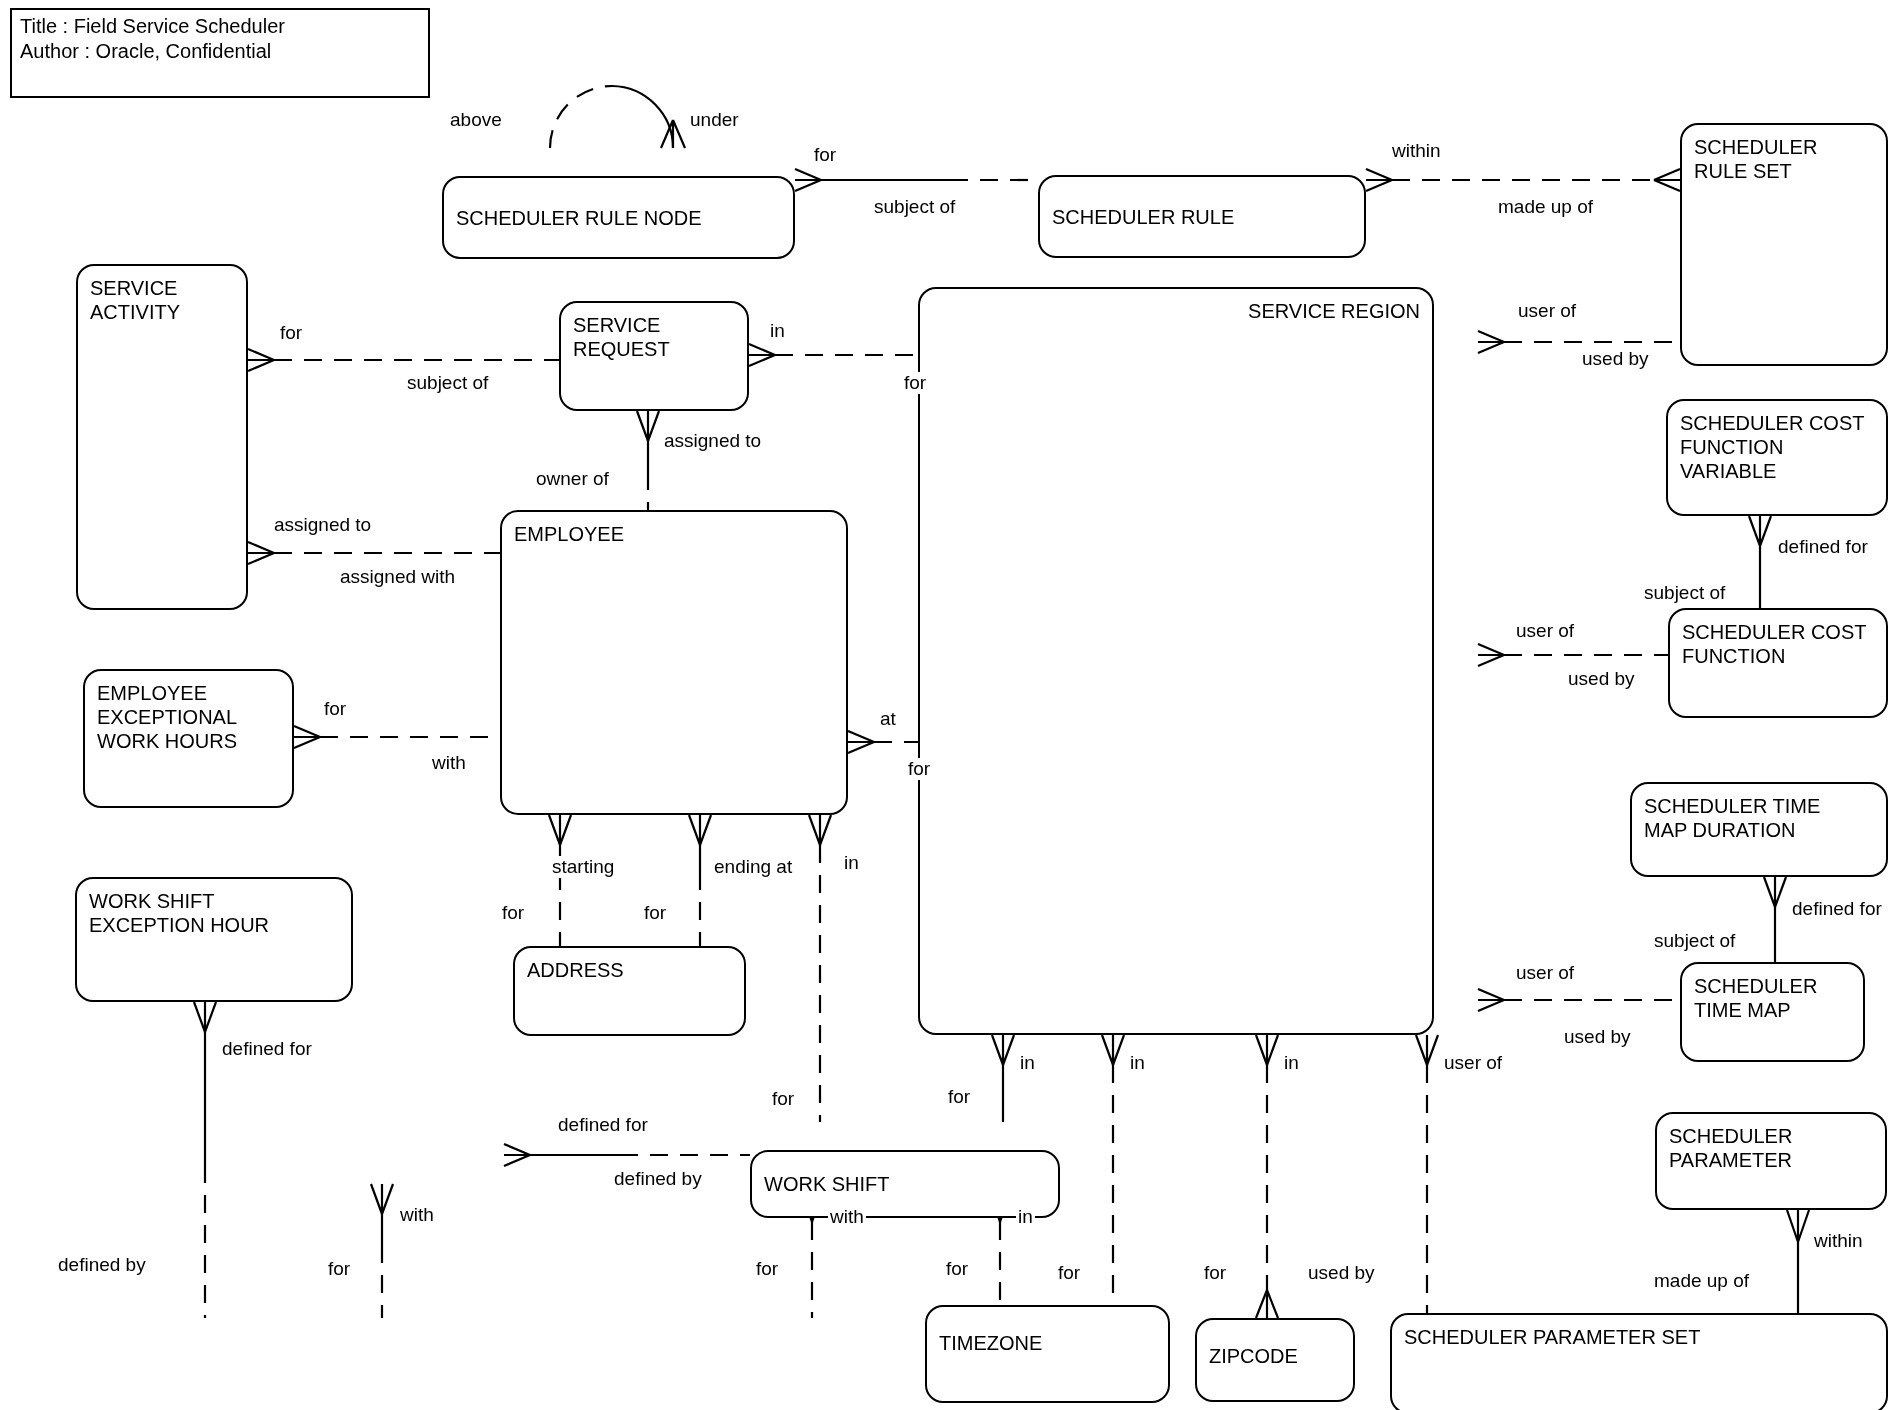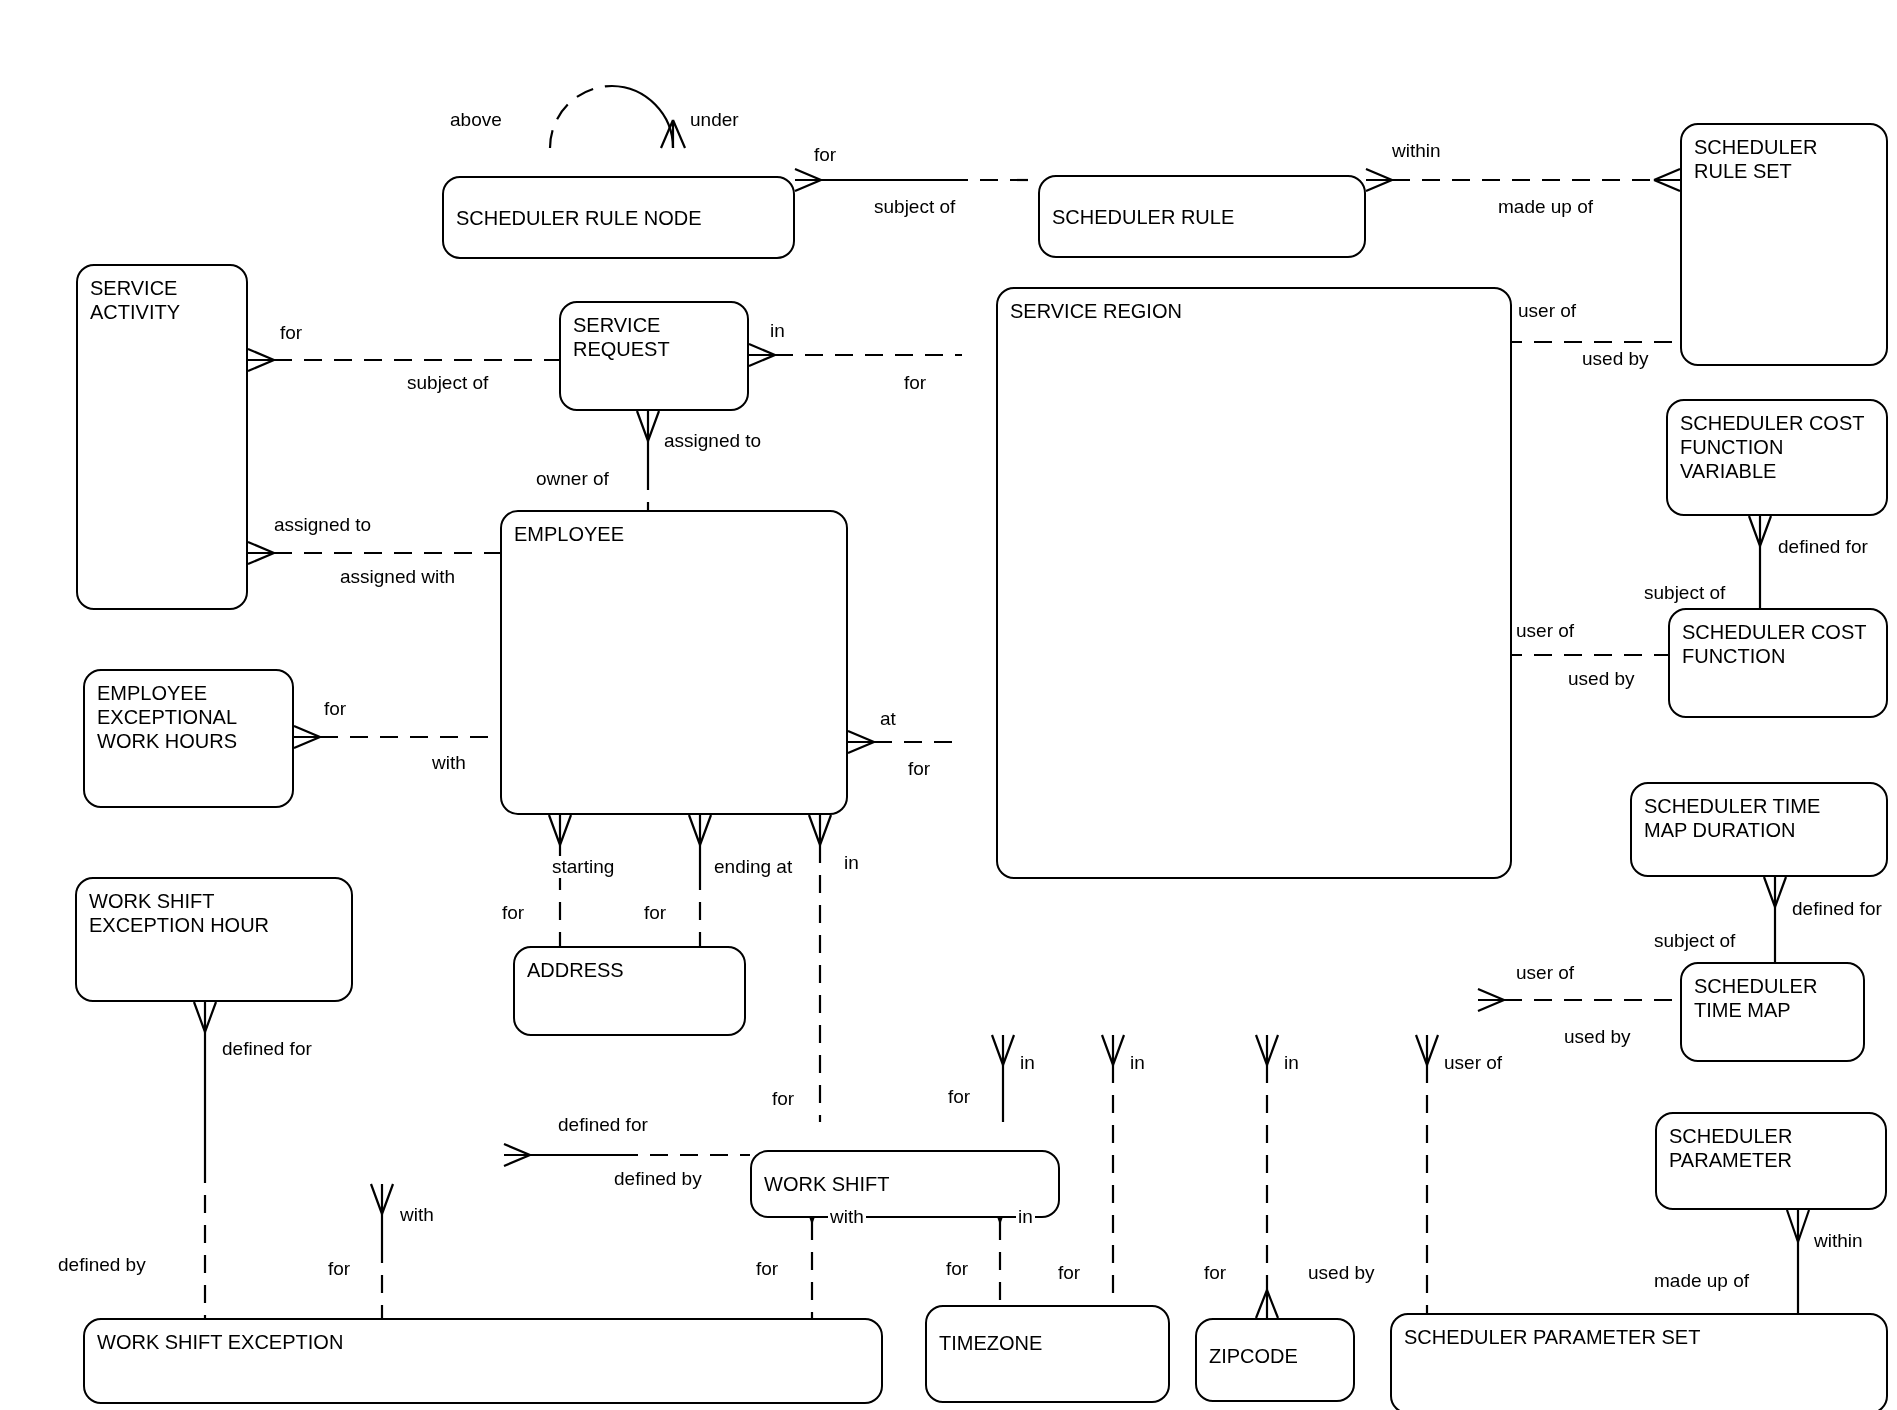--- a/index.html
+++ b/index.html
@@ -171,6 +171,10 @@
     </g>
   </svg>
 
+  <div id="title-box" style="left:10px;top:8px;width:420px;height:90px;">
+    <div>Title : Field Service Scheduler</div>
+    <div>Author : Oracle, Confidential</div>
+  </div>
 
   <div class="entity vcenter" style="left:442px;top:148px;width:353px;height:83px;">
       <span class="label">SCHEDULER RULE NODE</span>

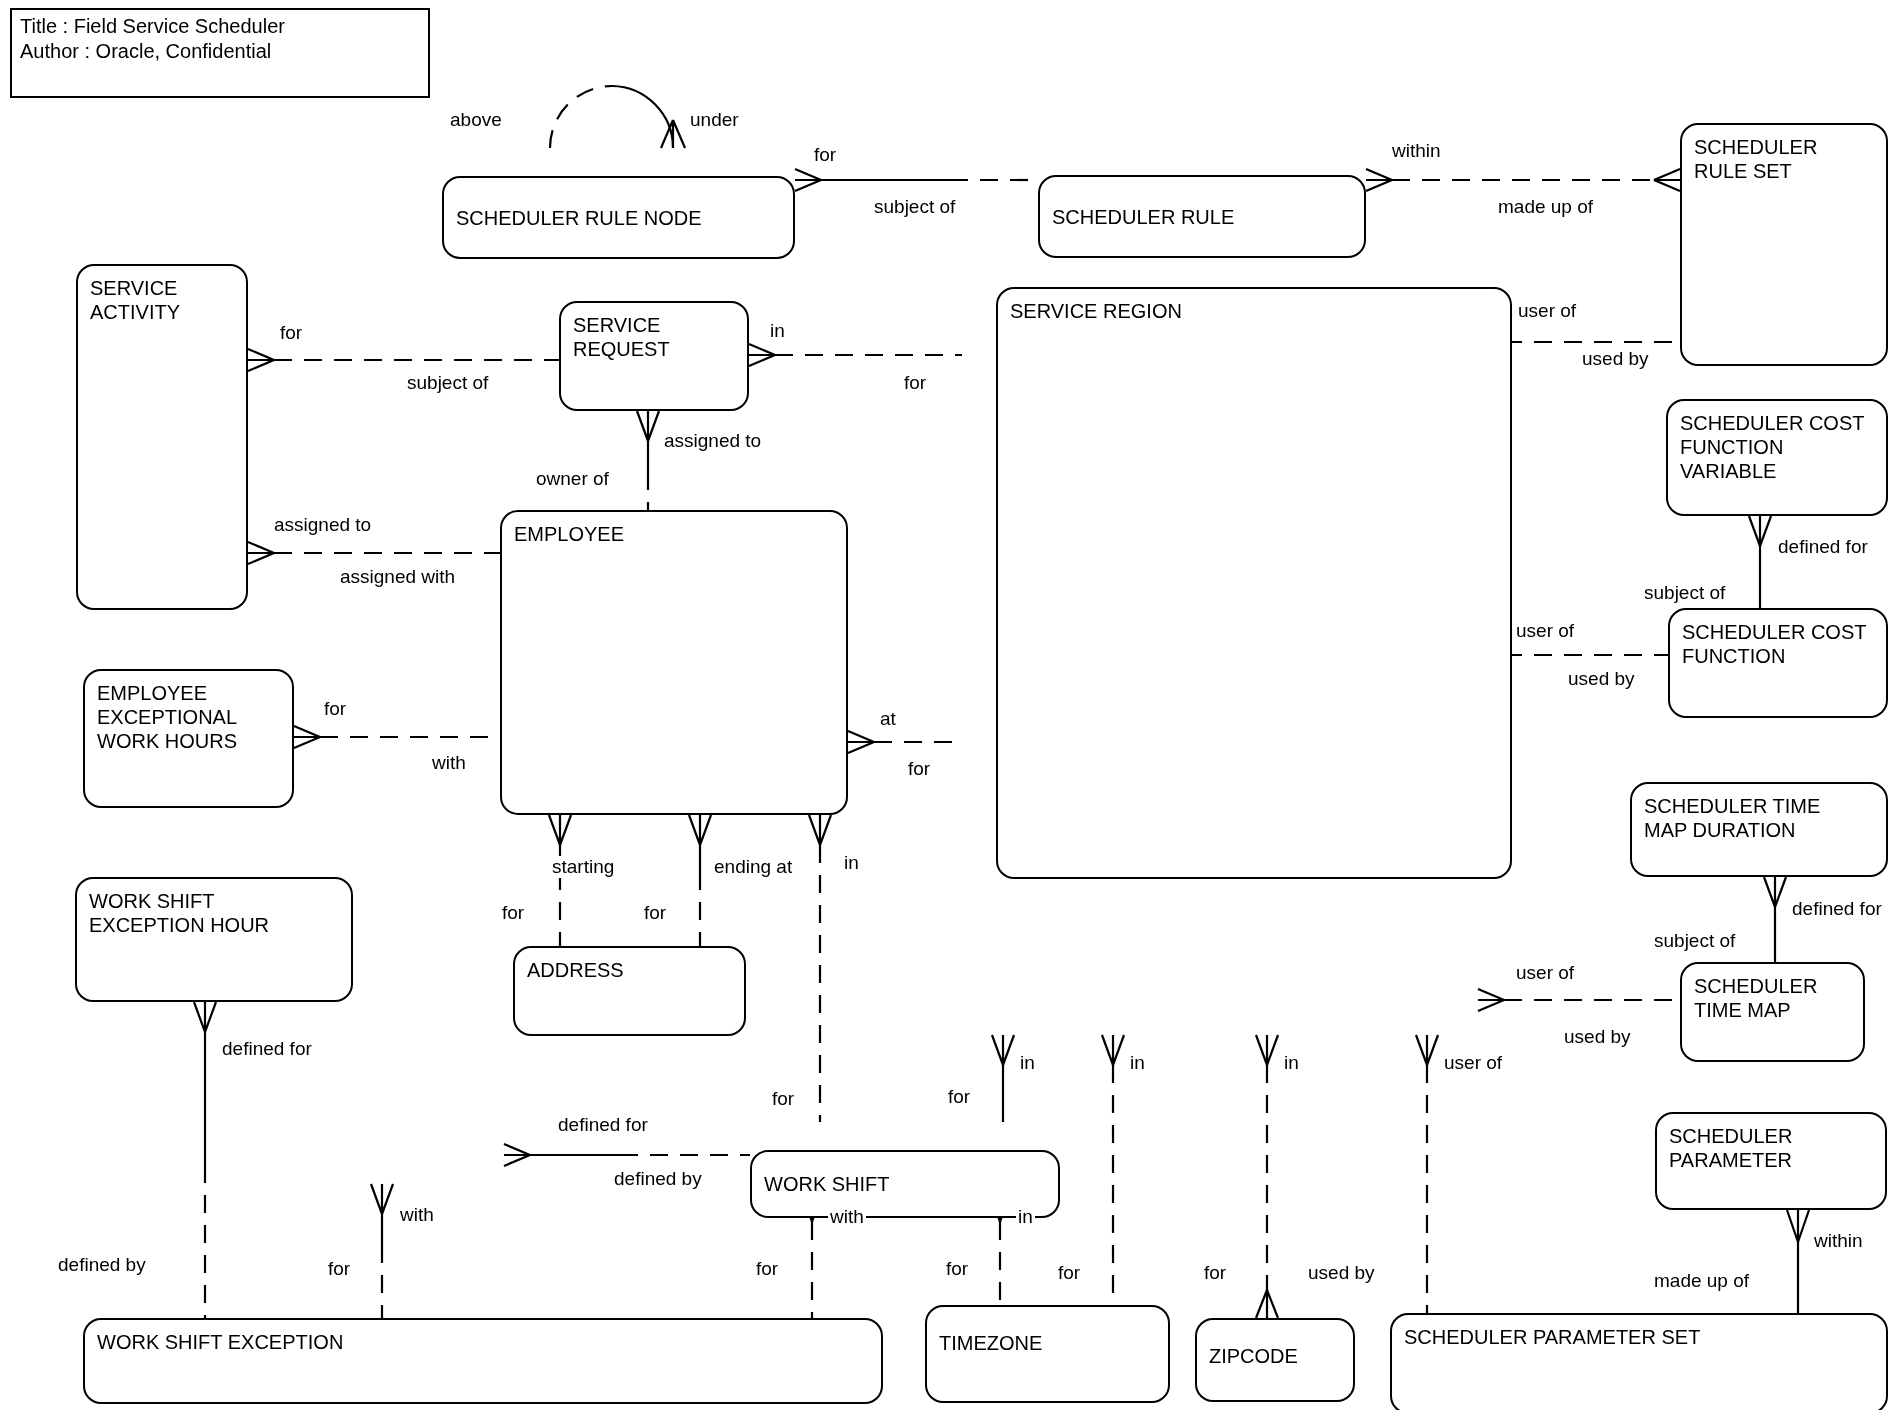--- a/index.html
+++ b/index.html
@@ -188,7 +188,7 @@
 ACTIVITY</span></div>
   <div class="entity" style="left:559px;top:301px;width:190px;height:110px;"><span class="label">SERVICE
 REQUEST</span></div>
-  <div class="entity" style="left:996px;top:287px;width:516px;height:592px;"><span class="label">SERVICE REGION</span></div>
+  <div class="entity" style="left:918px;top:287px;width:516px;height:748px;text-align:right;"><span class="label">SERVICE REGION</span></div>
   <div class="entity" style="left:1666px;top:399px;width:222px;height:117px;"><span class="label">SCHEDULER COST
 FUNCTION
 VARIABLE</span></div>

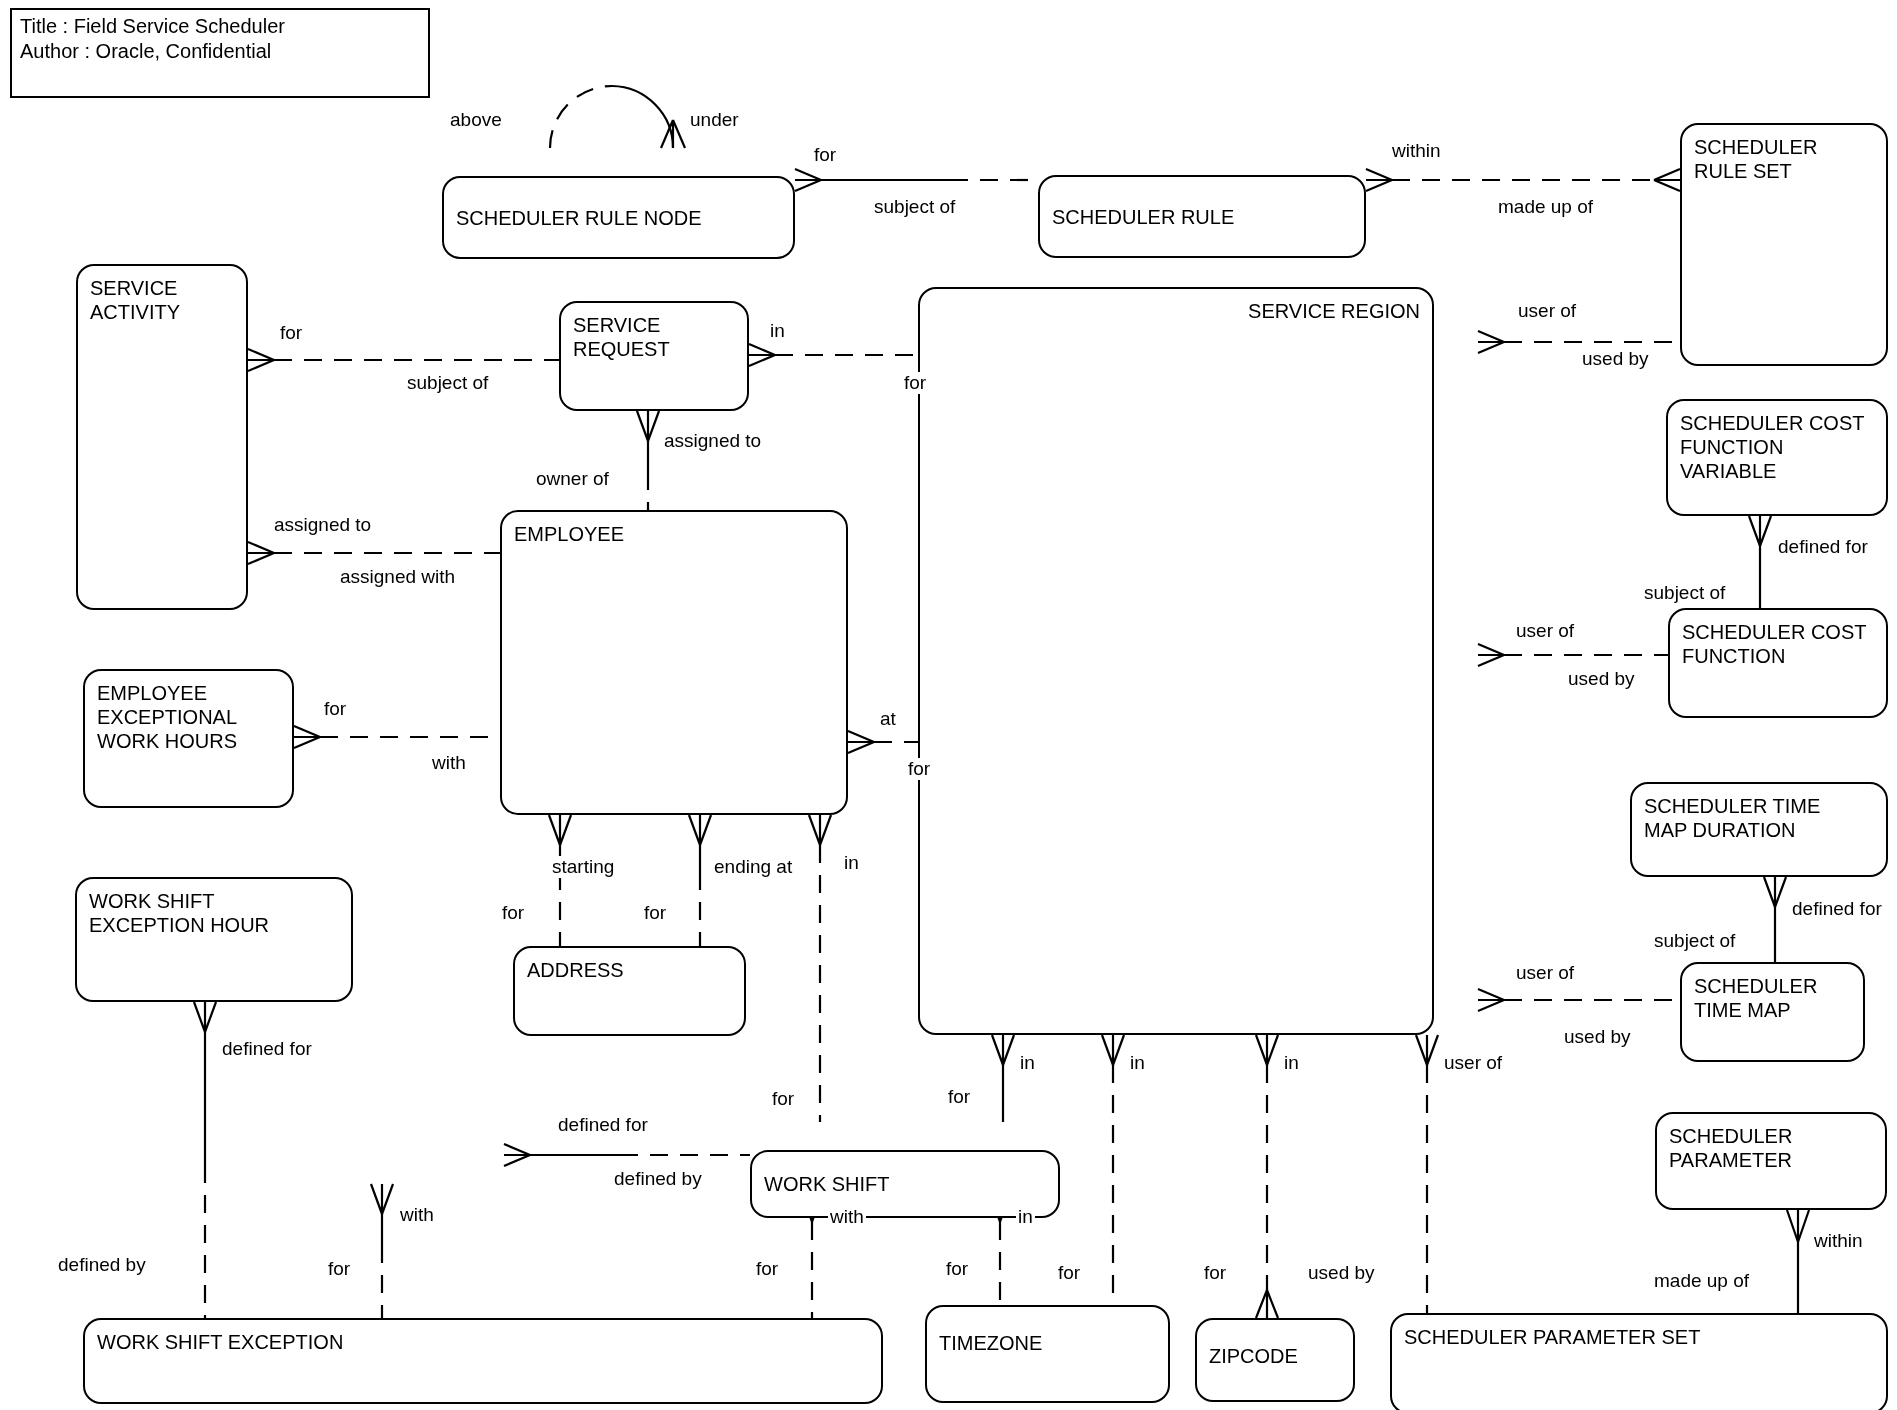--- a/index.html
+++ b/index.html
@@ -210,7 +210,6 @@
     </div>
   <div class="entity" style="left:1655px;top:1112px;width:232px;height:98px;"><span class="label">SCHEDULER
 PARAMETER</span></div>
-  <div class="entity" style="left:83px;top:1318px;width:800px;height:86px;"><span class="label">WORK SHIFT EXCEPTION</span></div>
   <div class="entity padtop" style="left:925px;top:1305px;width:245px;height:98px;"><span class="label">TIMEZONE</span></div>
   <div class="entity padtop" style="left:1195px;top:1318px;width:160px;height:84px;"><span class="label">ZIPCODE</span></div>
   <div class="entity" style="left:1390px;top:1313px;width:498px;height:101px;"><span class="label">SCHEDULER PARAMETER SET</span></div>

